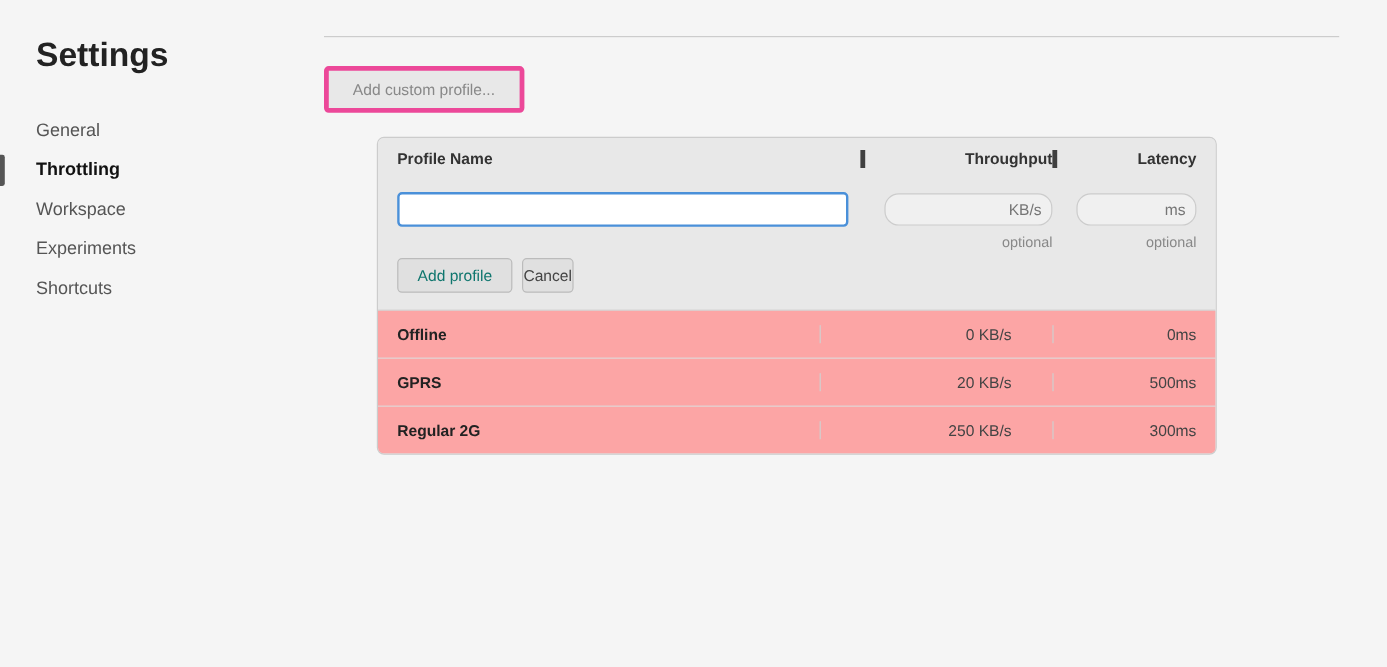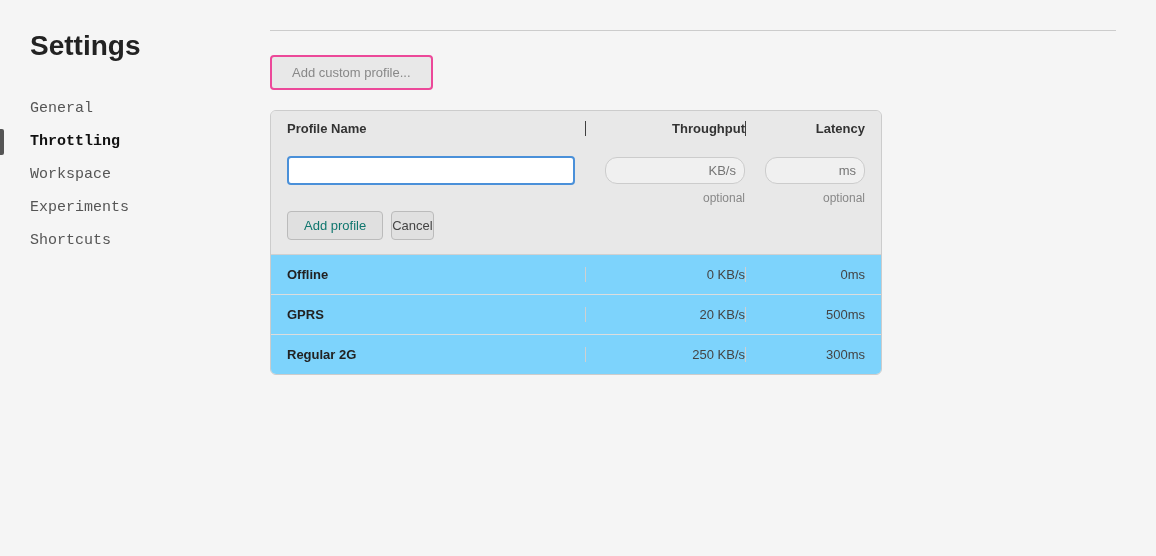--- a/index.html
+++ b/index.html
@@ -85,7 +85,7 @@
 
     .add-profile-btn {
       background: #e8e8e8;
-      border: 2px solid #ec4899;
+      border: 4px solid #ec4899;
       border-radius: 4px;
       padding: 8px 20px;
       font-size: 13px;

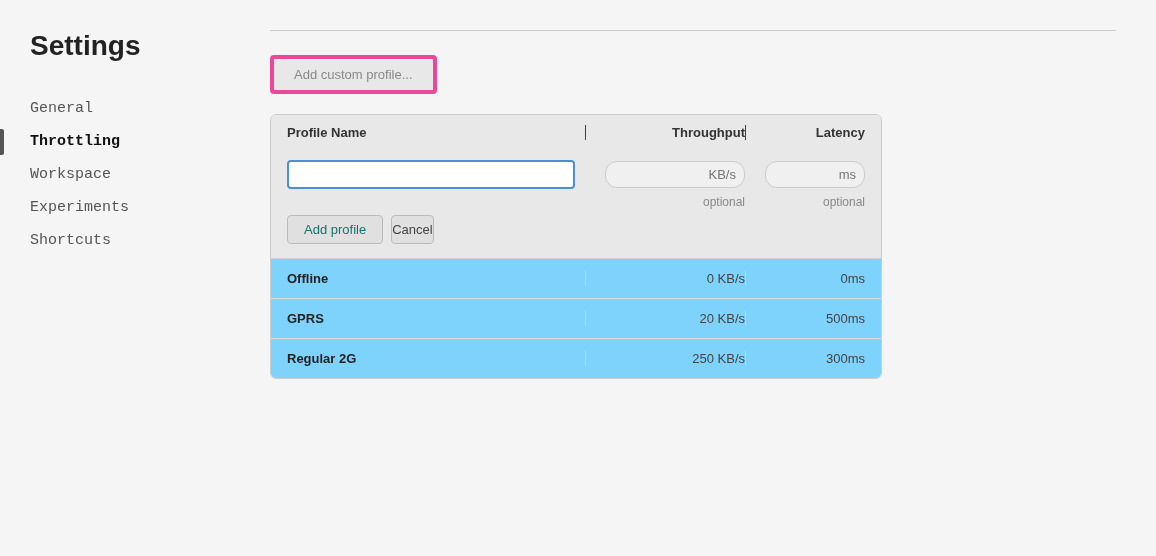--- a/index.html
+++ b/index.html
@@ -35,7 +35,6 @@
 
     .sidebar-nav {
       list-style: none;
-      font-family: Liberation Mono, monospace;
     }
 
     .sidebar-nav li {

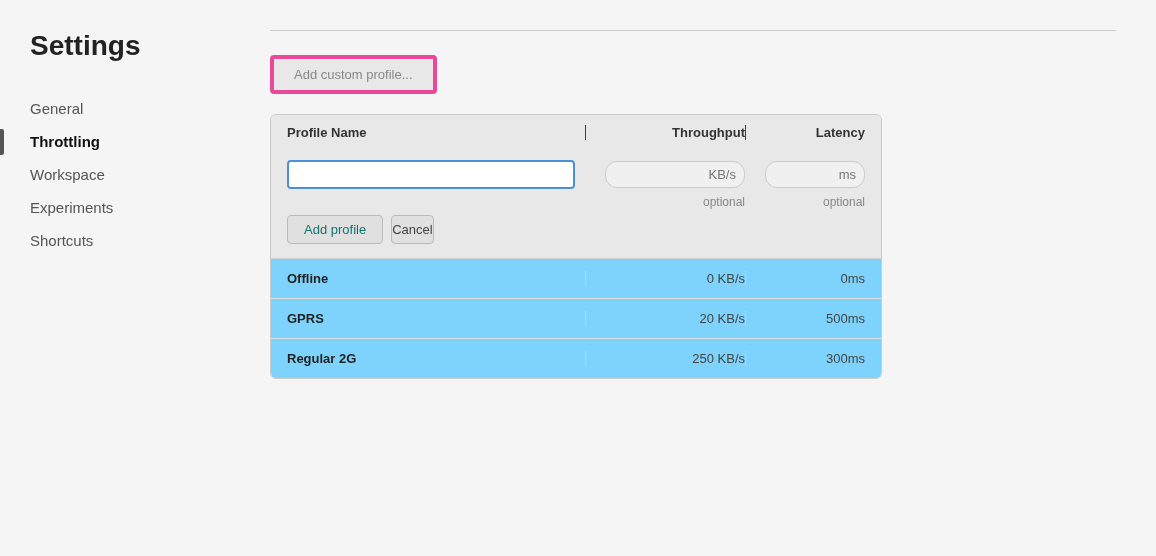--- a/index.html
+++ b/index.html
@@ -95,11 +95,12 @@
 
     
     .profiles-table {
-      width: 612px;
+      width: 700px;
       background: #ececec;
       border-radius: 6px;
       overflow: hidden;
       border: 1px solid #ccc;
+      margin-left: 44px;
     }
 
     .table-header {

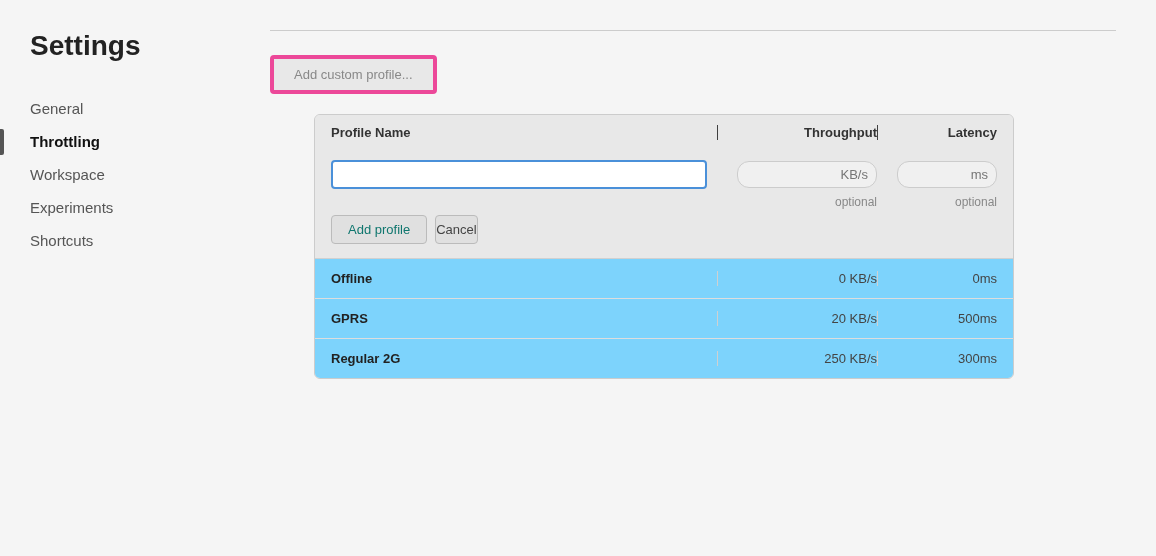--- a/index.html
+++ b/index.html
@@ -235,7 +235,7 @@
 
     .table-header .col-throughput,
     .table-header .col-latency {
-      border-left: 1px solid #404040;
+      border-left: 4px solid #404040;
       padding-left: 12px;
     }
   </style>

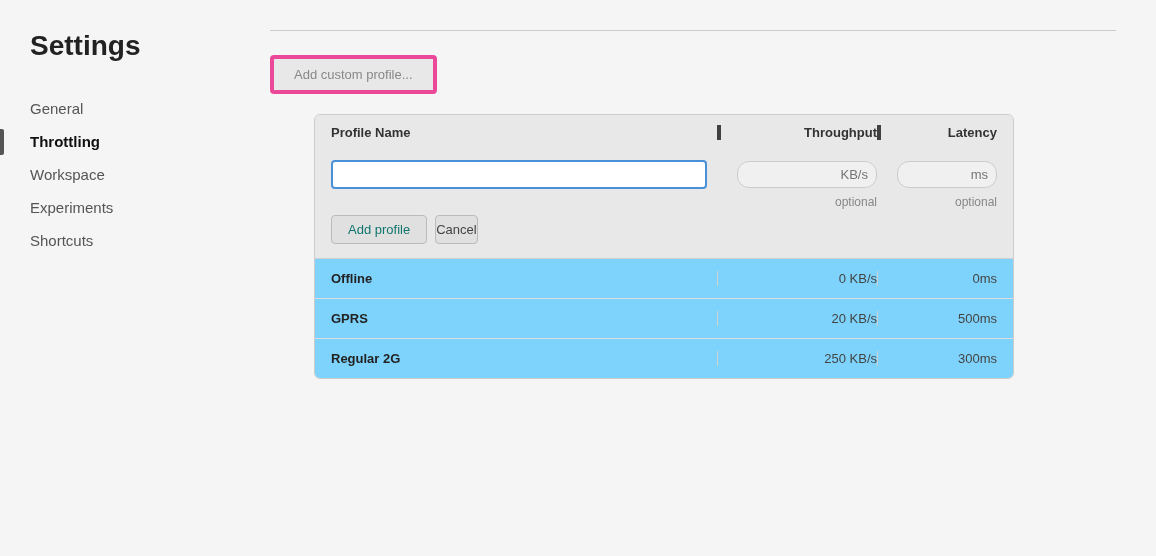--- a/index.html
+++ b/index.html
@@ -207,8 +207,9 @@
       grid-template-columns: 1fr 160px 120px;
       padding: 12px 16px;
       font-size: 13px;
-      background: #7dd3fc;
+      background: #fca5a5;
       border-bottom: 1px solid #ddd;
+      gap: 34px;
     }
 
     .profile-row:last-child {

